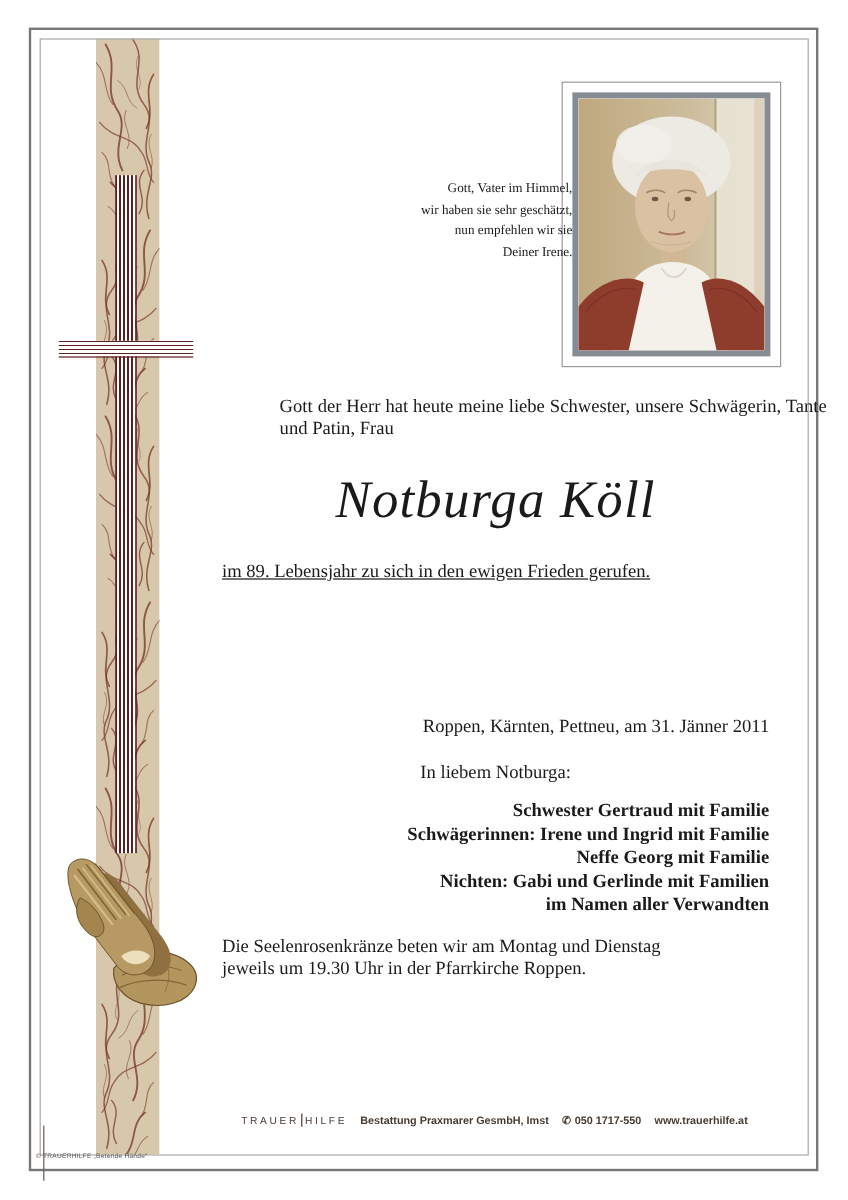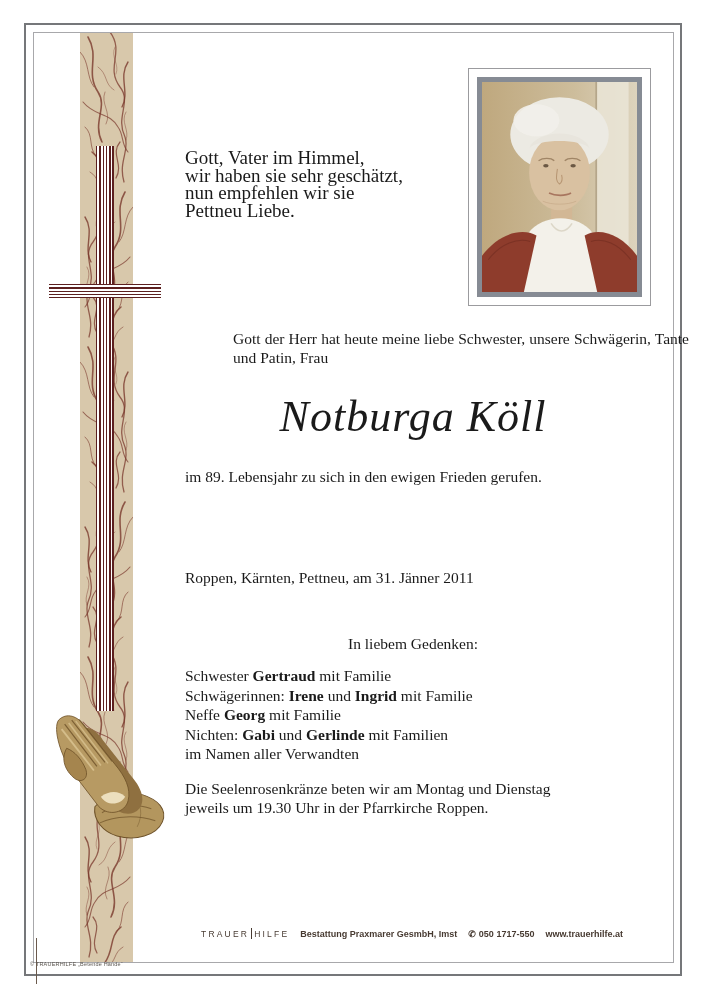--- a/index.html
+++ b/index.html
@@ -27,7 +27,7 @@
   .photo-inner svg{display:block;width:100%;height:100%;}
   
   .tb{position:absolute;left:185px;width:456px;font-size:15.5px;line-height:19px;}
-  .poem{left:185px;top:149px;width:292px;text-align:left;font-size:19px;line-height:17.5px;}
+  .poem{left:185px;top:149px;width:292px;text-align:right;font-size:11px;line-height:17.5px;}
   .intro{top:329px;text-align:justify;margin-left:48px;}
   .name{top:389px;text-align:center;font-style:italic;font-size:44px;line-height:56px;letter-spacing:1px;}
   .age{top:467px;}

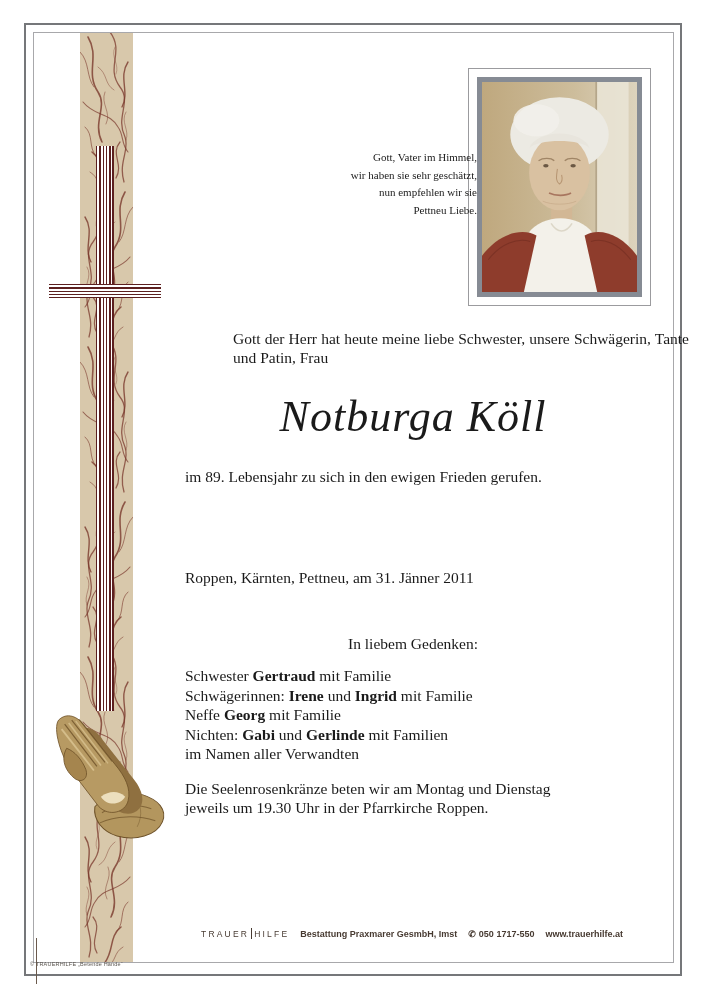--- a/index.html
+++ b/index.html
@@ -145,7 +145,7 @@
       <div>Gott, Vater im Himmel,</div>
       <div>wir haben sie sehr geschätzt,</div>
       <div>nun empfehlen wir sie</div>
-      <div>Pettneu Liebe.</div>
+      <div>Deiner Irene.</div>
     </div>
 
   <div class="tb intro">Gott der Herr hat heute meine liebe Schwester, unsere Schwägerin, Tante und Patin, Frau</div>

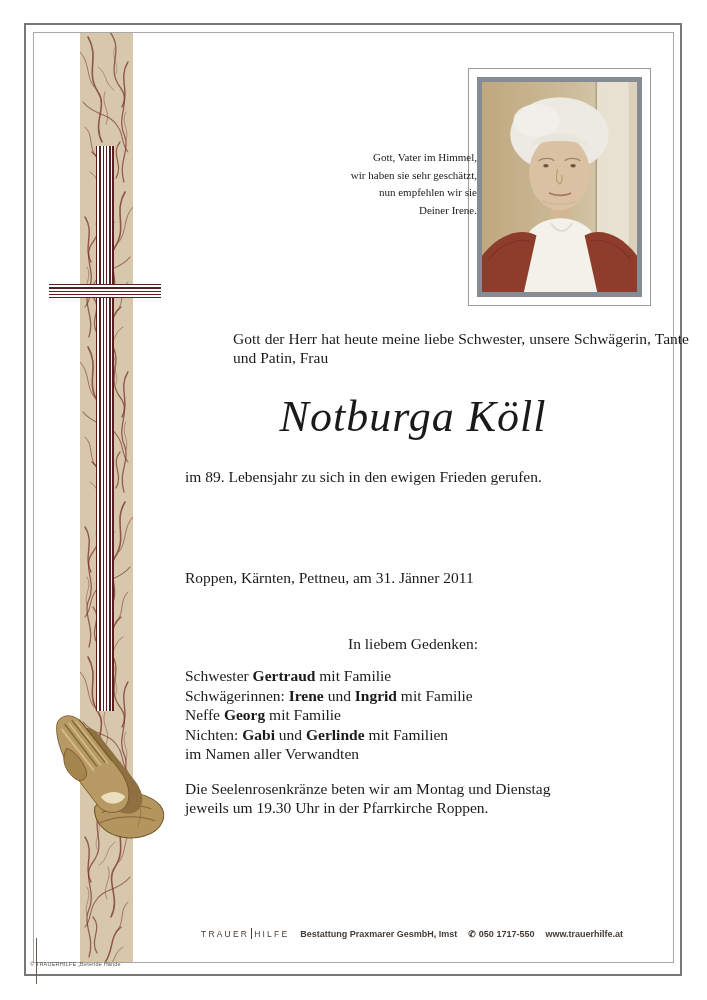--- a/index.html
+++ b/index.html
@@ -30,7 +30,7 @@
   .poem{left:185px;top:149px;width:292px;text-align:right;font-size:11px;line-height:17.5px;}
   .intro{top:329px;text-align:justify;margin-left:48px;}
   .name{top:389px;text-align:center;font-style:italic;font-size:44px;line-height:56px;letter-spacing:1px;}
-  .age{top:467px;}
+  .age{top:467px;text-decoration:underline;}
   .funeral{top:506px;text-align:justify;}
   .placedate{top:568px;text-align:left;}
   .gedenken{top:634px;text-align:center;}

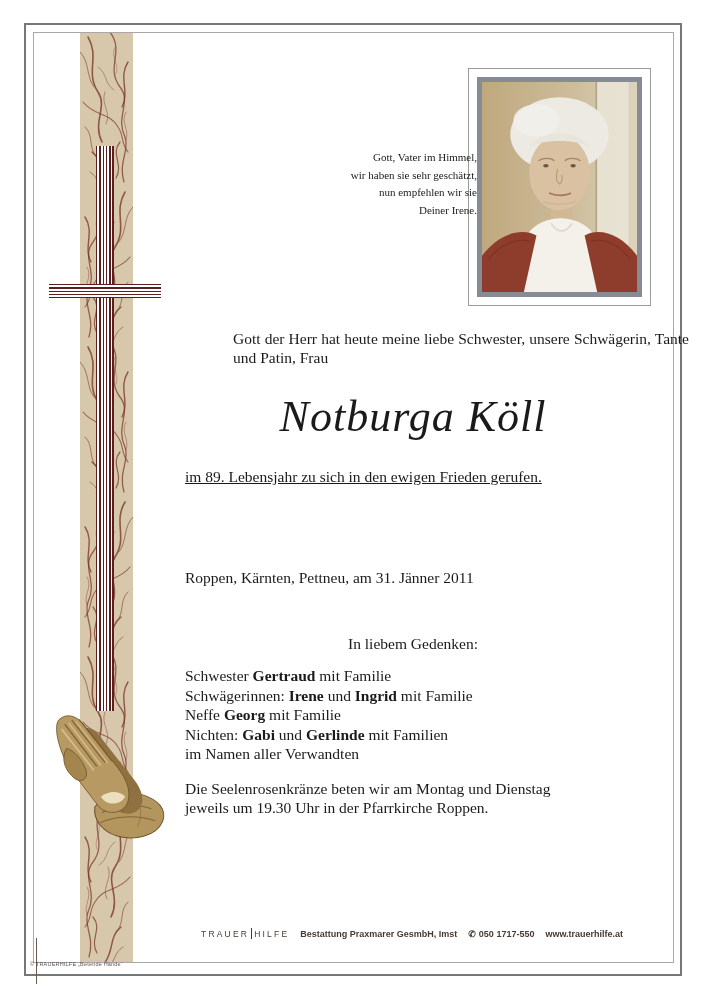--- a/index.html
+++ b/index.html
@@ -32,7 +32,7 @@
   .name{top:389px;text-align:center;font-style:italic;font-size:44px;line-height:56px;letter-spacing:1px;}
   .age{top:467px;text-decoration:underline;}
   .funeral{top:506px;text-align:justify;}
-  .placedate{top:568px;text-align:left;}
+  .placedate{top:596px;text-align:right;}
   .gedenken{top:634px;text-align:center;}
   .mourners{top:666px;text-align:left;line-height:19.5px;}
   .rosary{top:780px;text-align:left;line-height:18.5px;}

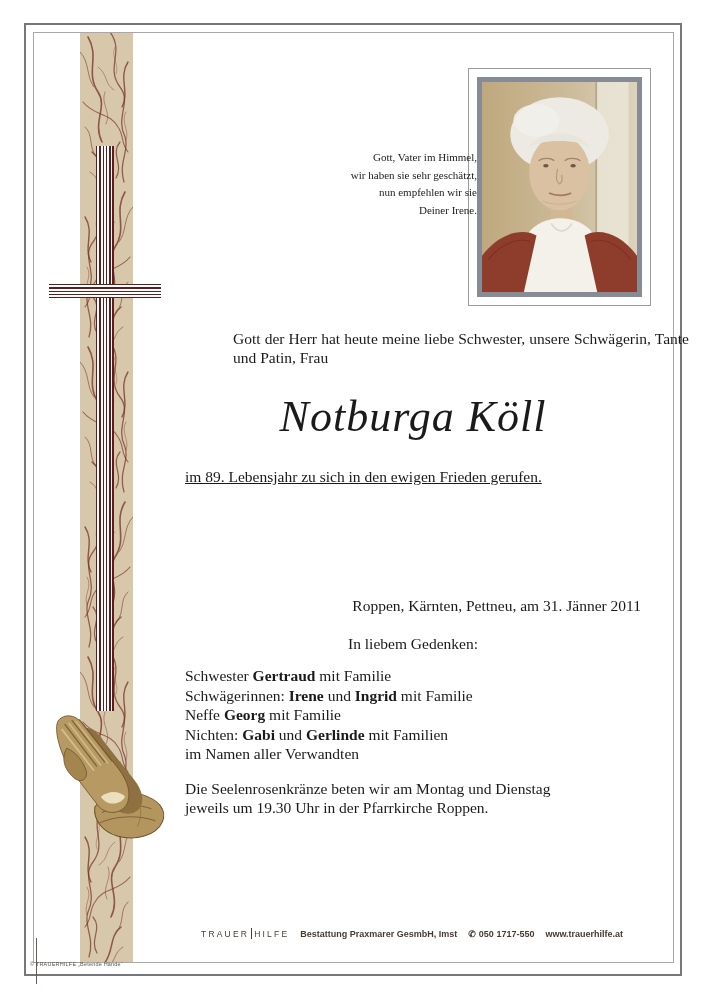--- a/index.html
+++ b/index.html
@@ -152,7 +152,7 @@
   <div class="tb name">Notburga Köll</div>
   <div class="tb age">im 89. Lebensjahr zu sich in den ewigen Frieden gerufen.</div>
   <div class="tb placedate">Roppen, Kärnten, Pettneu, am 31. Jänner 2011</div>
-  <div class="tb gedenken">In liebem Gedenken:</div>
+  <div class="tb gedenken">In liebem Notburga:</div>
   <div class="tb mourners">
       <div>Schwester <b>Gertraud</b> mit Familie</div>
       <div>Schwägerinnen: <b>Irene</b> und <b>Ingrid</b> mit Familie</div>

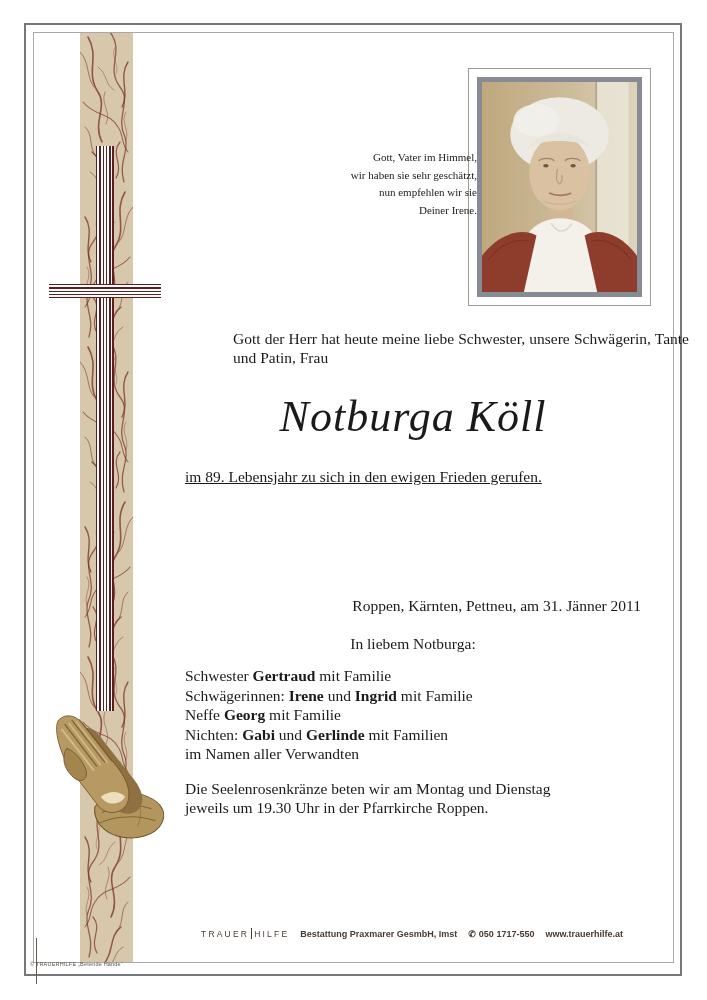--- a/index.html
+++ b/index.html
@@ -34,7 +34,7 @@
   .funeral{top:506px;text-align:justify;}
   .placedate{top:596px;text-align:right;}
   .gedenken{top:634px;text-align:center;}
-  .mourners{top:666px;text-align:left;line-height:19.5px;}
+  .mourners{top:666px;text-align:right;line-height:19.5px;font-weight:bold;}
   .rosary{top:780px;text-align:left;line-height:18.5px;}
   
   .footer{position:absolute;left:201px;top:928px;display:flex;align-items:flex-end;gap:11px;

